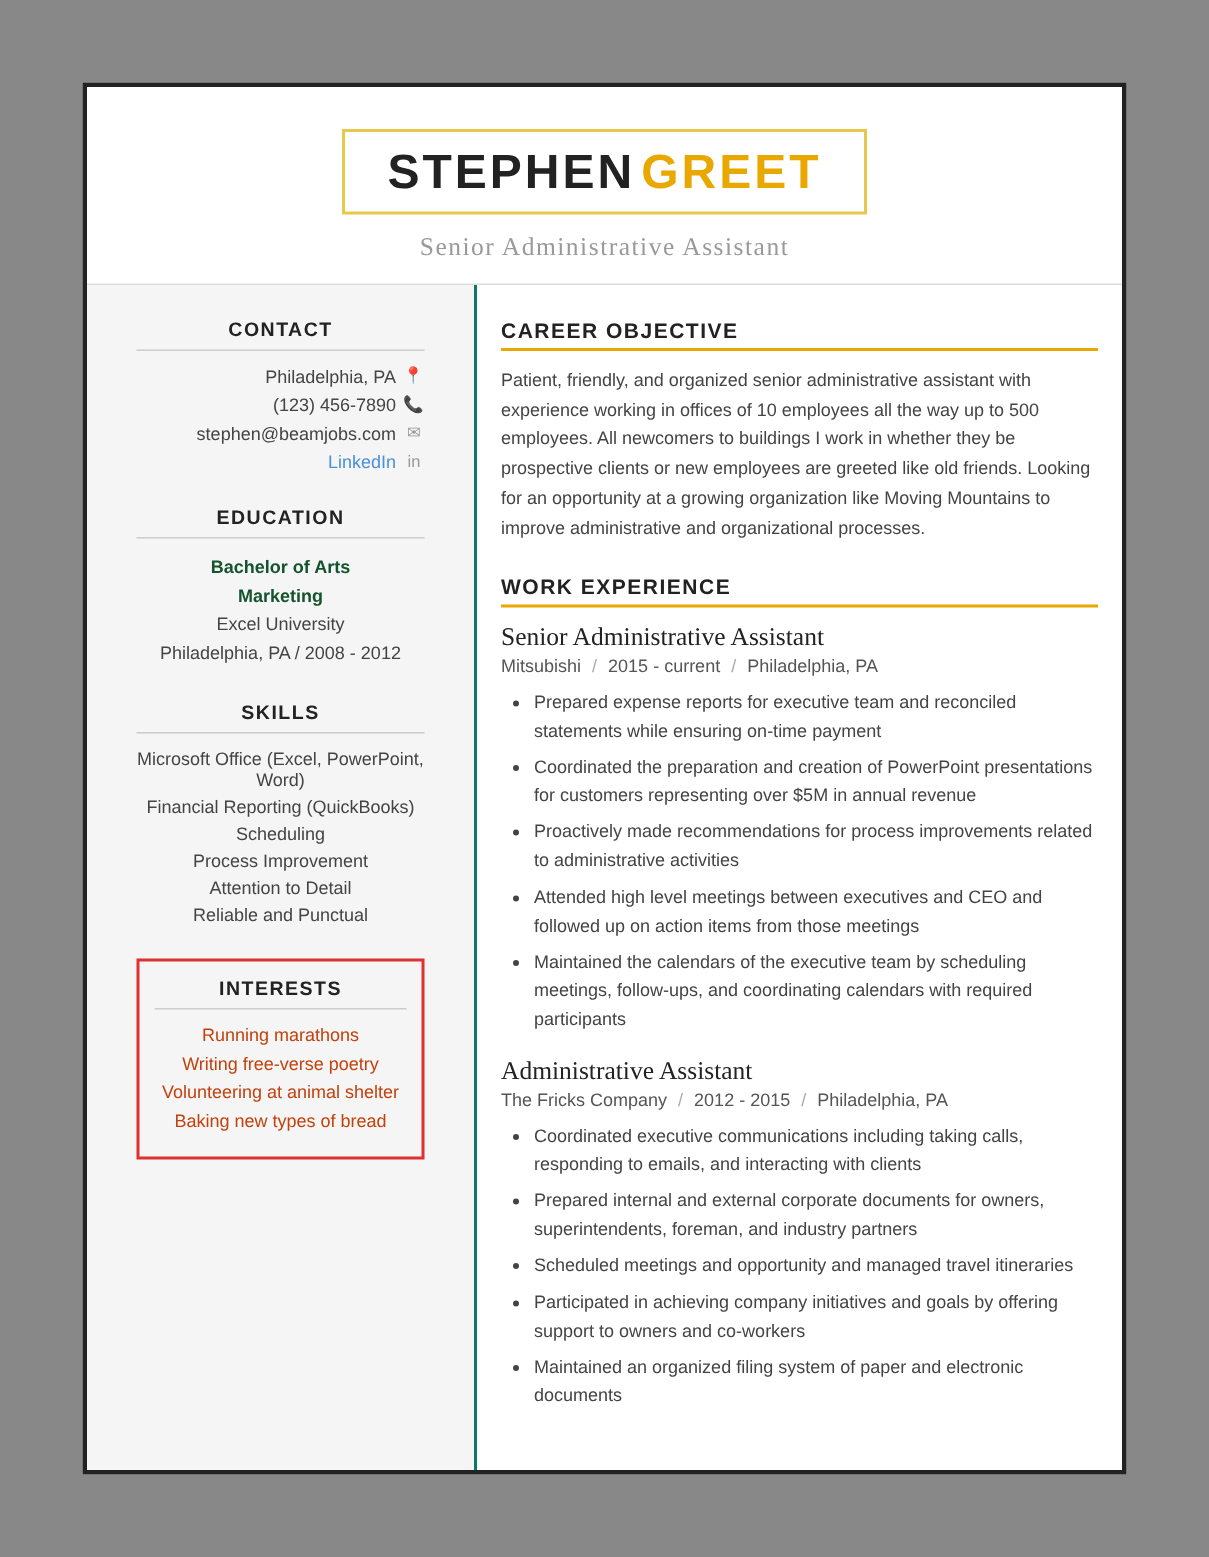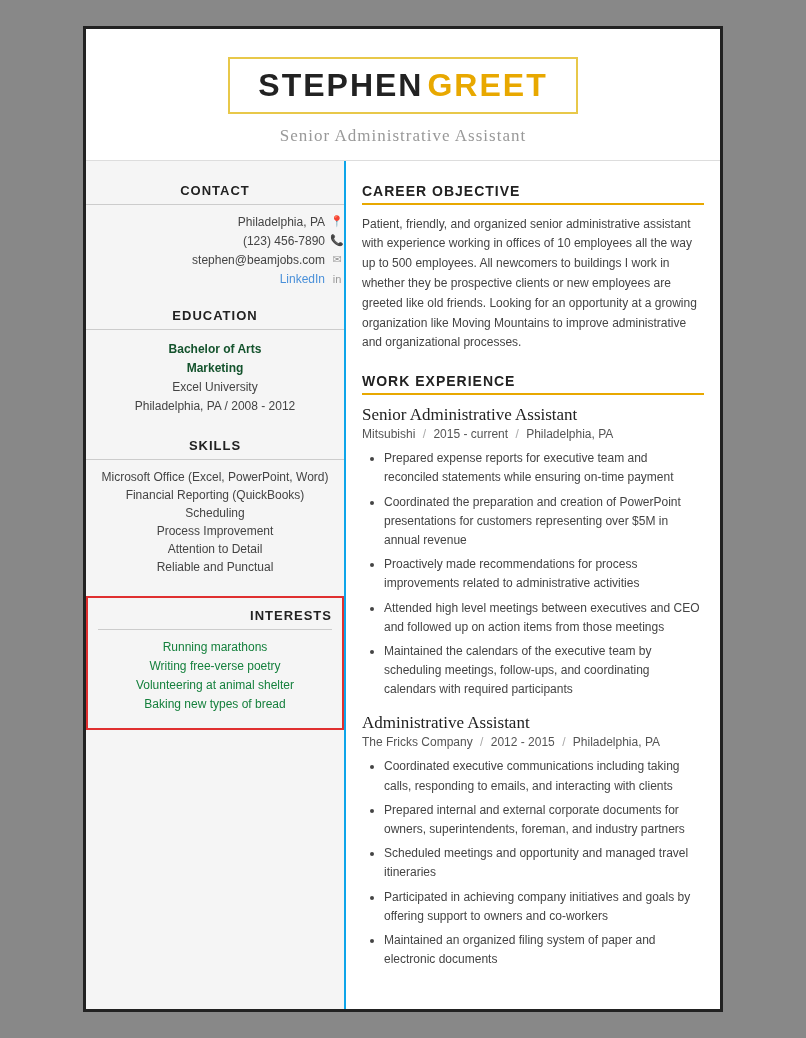--- a/index.html
+++ b/index.html
@@ -12,7 +12,7 @@
       font-family: 'Georgia', serif;
     }
     .page-wrapper {
-      width: 640px;
+      width: 696px;
       background: #fff;
       border: 3px solid #222;
       padding: 0;

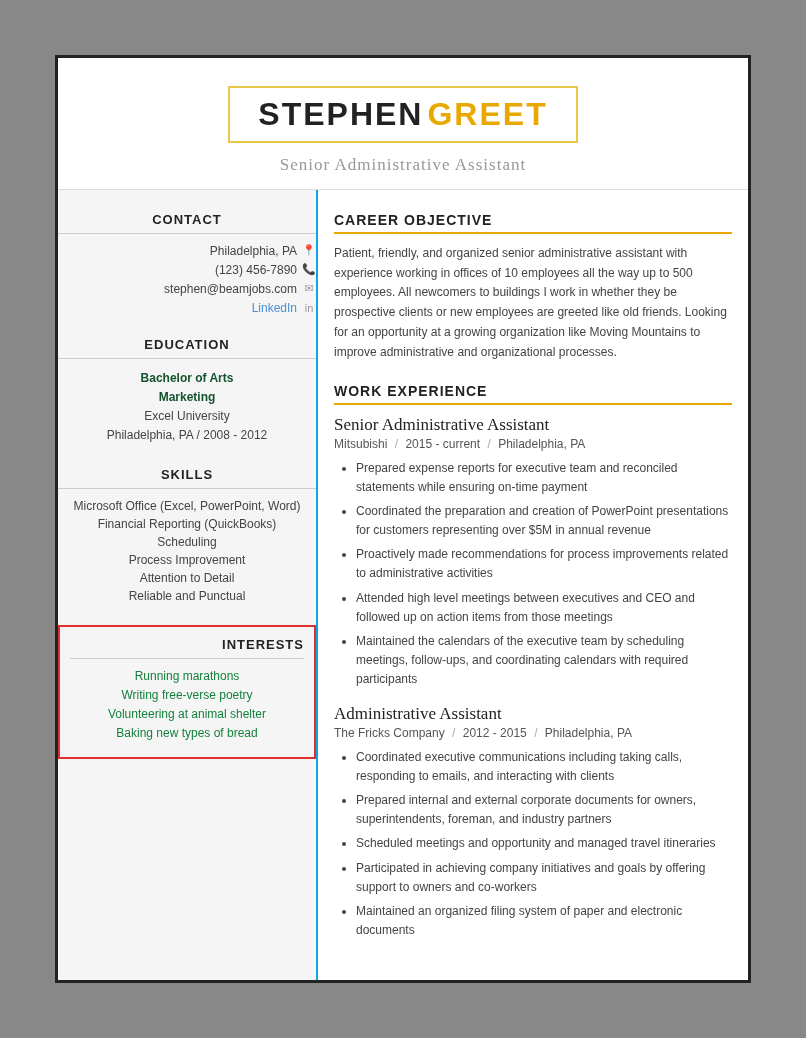--- a/index.html
+++ b/index.html
@@ -60,8 +60,8 @@
       width: 260px;
       min-width: 260px;
       background: #f5f5f5;
-      padding: 22px 0 20px;
-      border-right: 2px solid #0ea5e9;
+      padding: 22px 33px 20px;
+      border-right: 2px solid #0f766e;
     }
     .main {
       flex: 1;

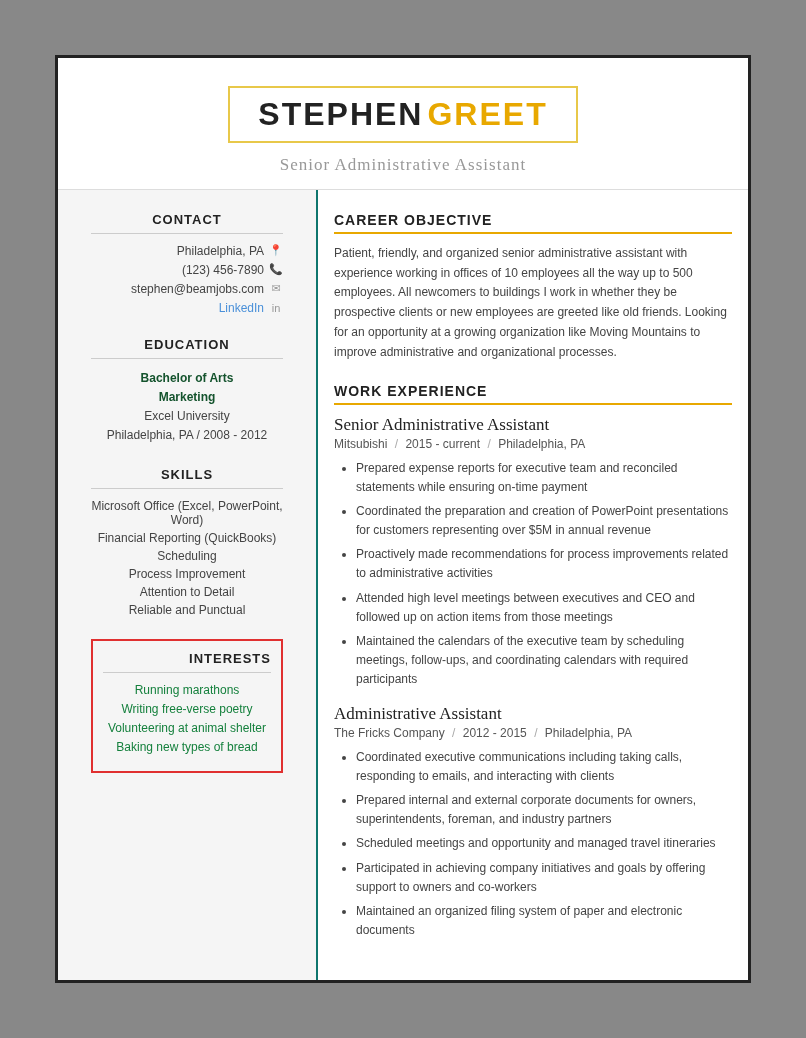--- a/index.html
+++ b/index.html
@@ -145,7 +145,7 @@
       font-size: 13px;
       font-weight: 900;
       color: #222;
-      text-align: right;
+      text-align: center;
       text-transform: uppercase;
       letter-spacing: 1px;
       border-bottom: 1.5px solid #ccc;

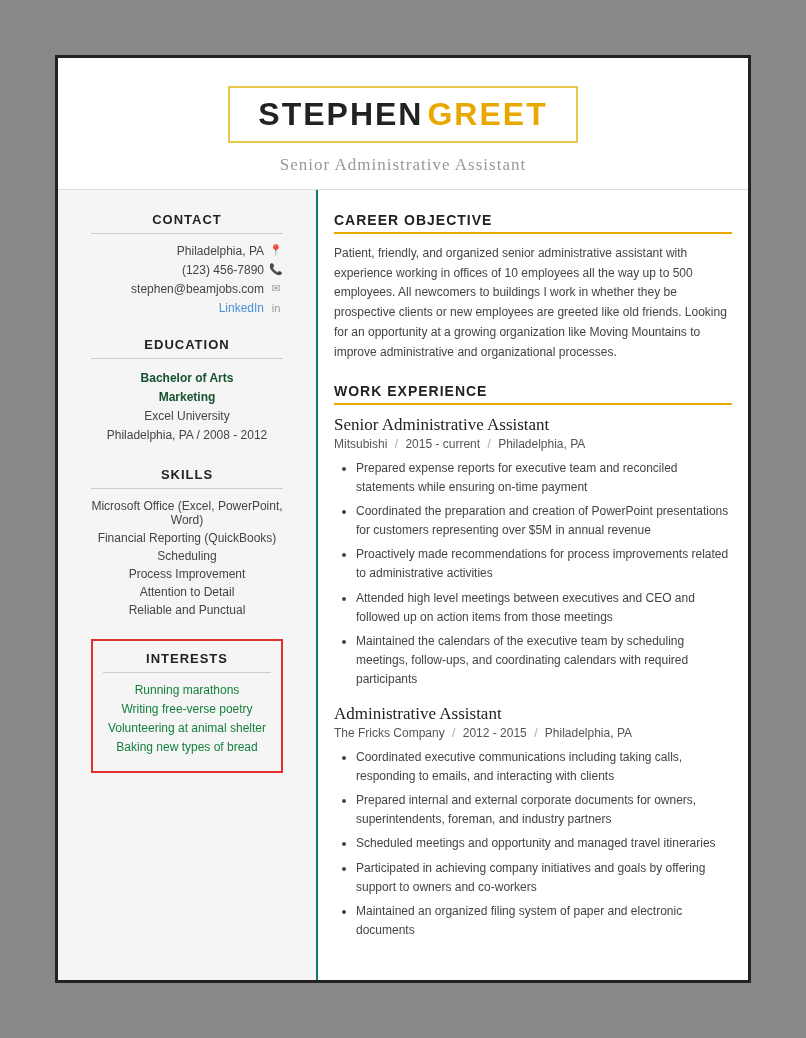--- a/index.html
+++ b/index.html
@@ -159,7 +159,7 @@
     .interests-list li {
       font-size: 12px;
       font-family: Arial, sans-serif;
-      color: #15803d;
+      color: #c2410c;
       margin-bottom: 5px;
     }
 

